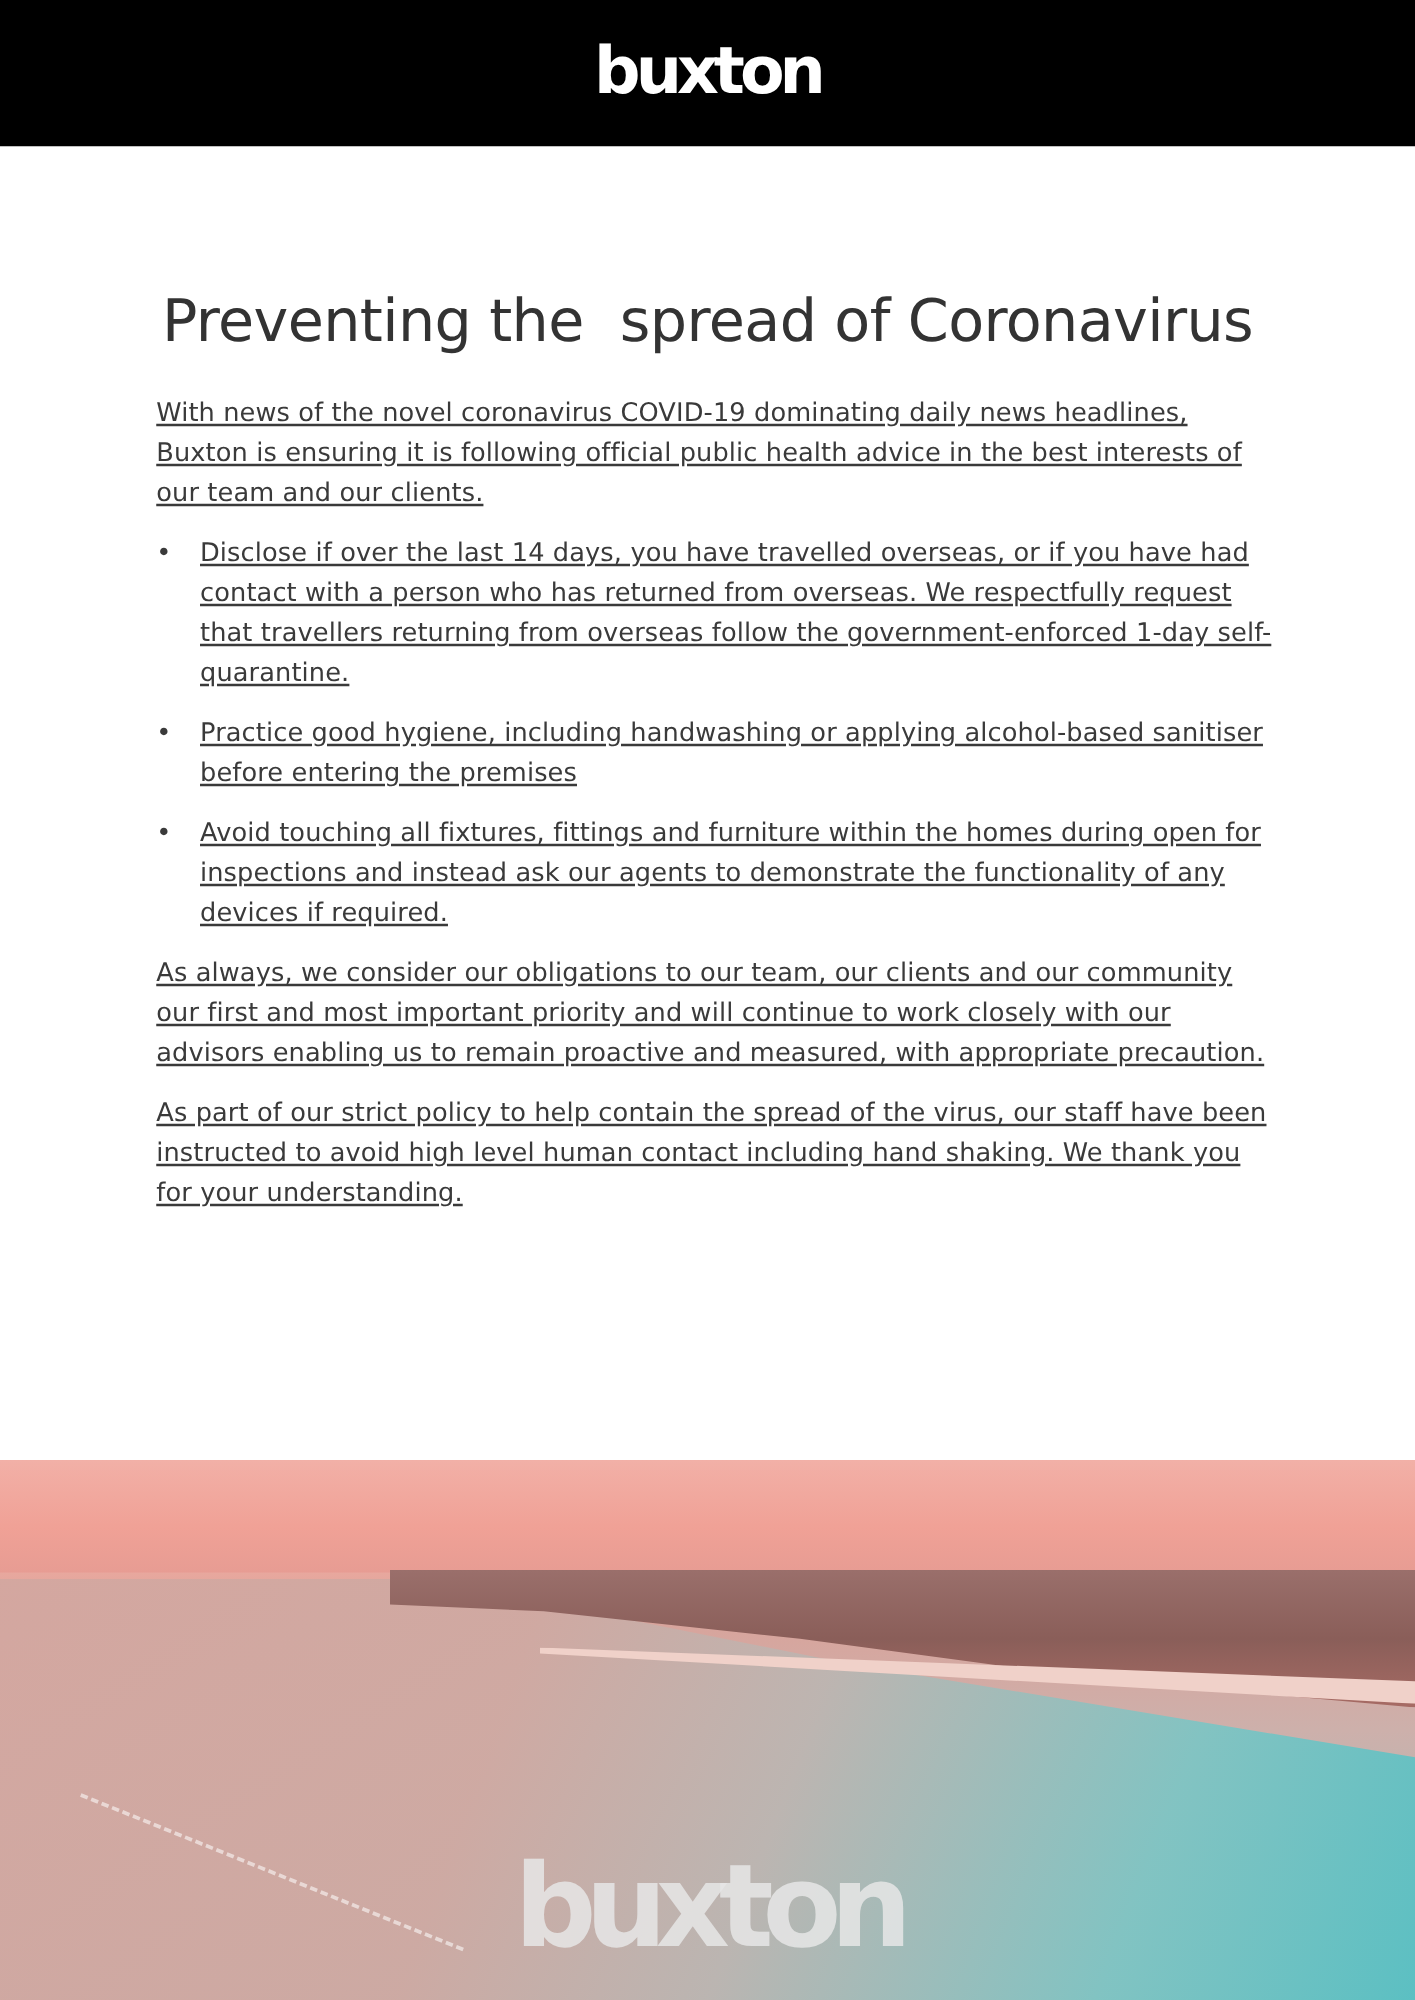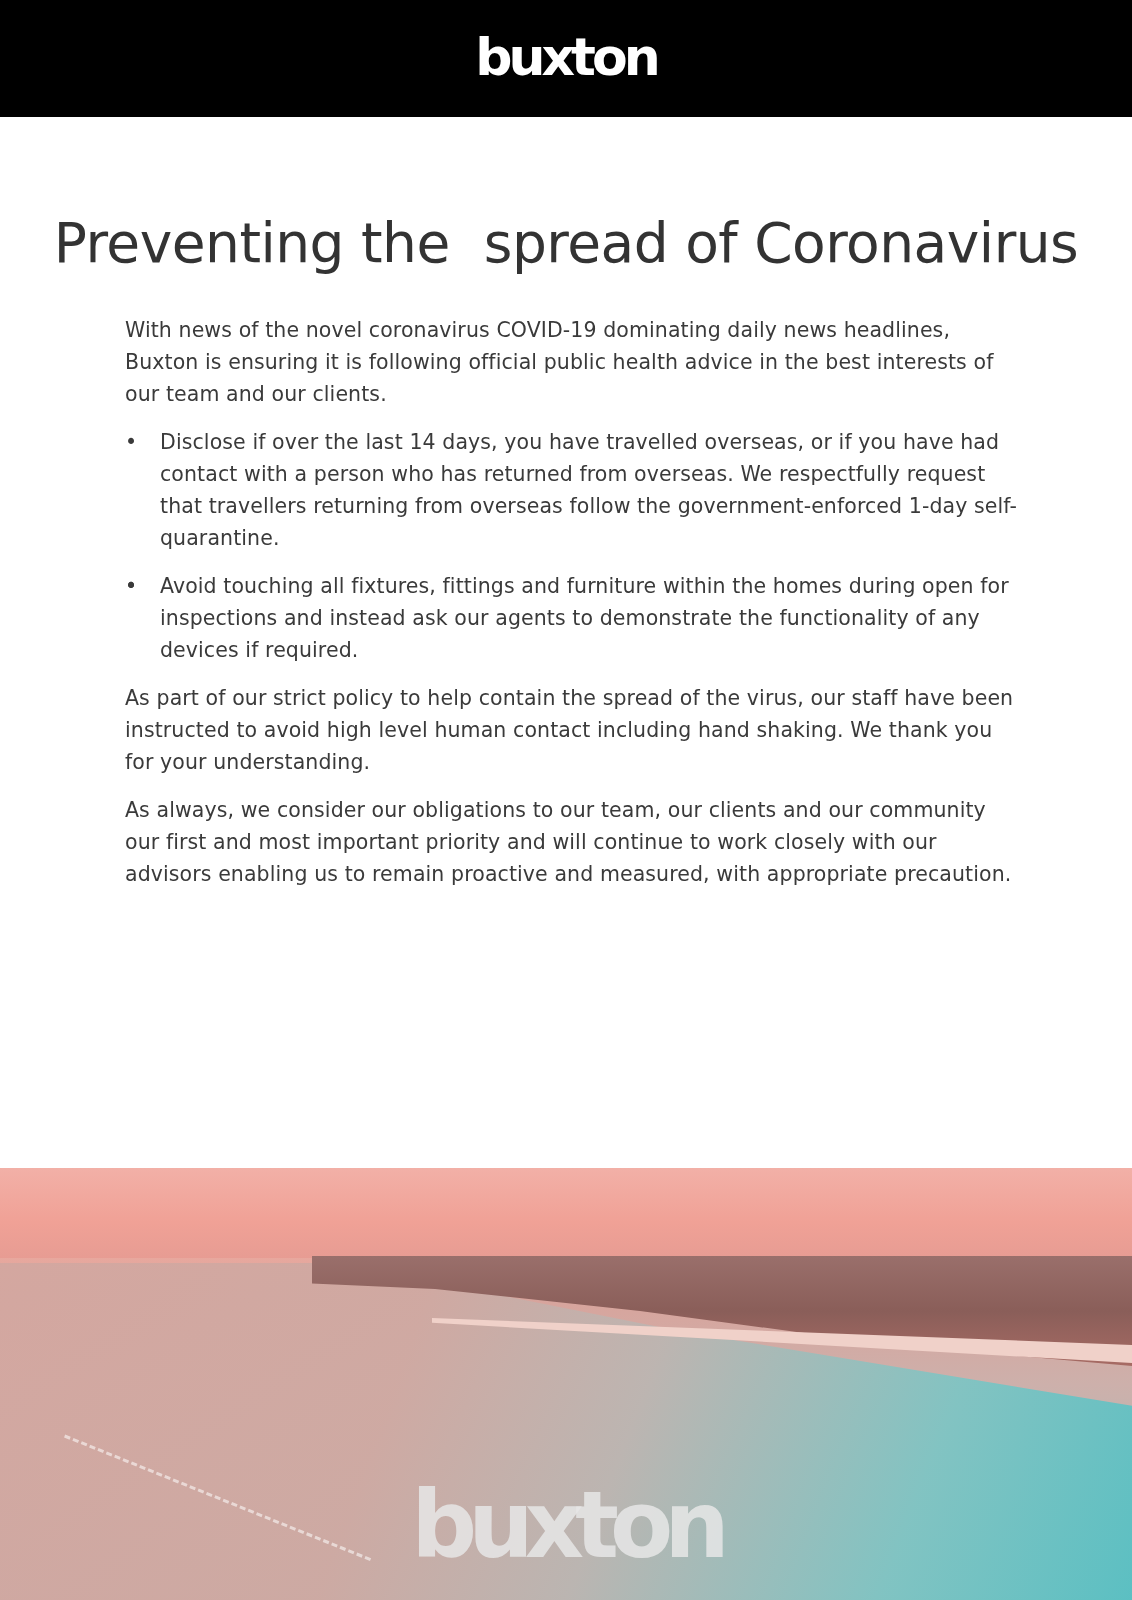--- a/index.html
+++ b/index.html
@@ -9,7 +9,7 @@
             display:flex; align-items:center; justify-content:center; }
   .logo { font-family:"DejaVu Sans", sans-serif; font-weight:bold; color:#ffffff; font-size:52px;
           letter-spacing:-4px; line-height:1; margin-top:-4px; }
-  .title { position:absolute; top:174px; left:0; width:1132px; text-align:center; font-size:55px;
+  .title { position:absolute; top:199px; left:0; width:1132px; text-align:center; font-size:47px;
            color:#333333; font-weight:normal; letter-spacing:-0.5px; white-space:pre; }
   .content { position:absolute; left:125px; top:314px; width:900px; font-size:20.5px; line-height:32px;
              color:#3a3a3a; letter-spacing:0.1px; }

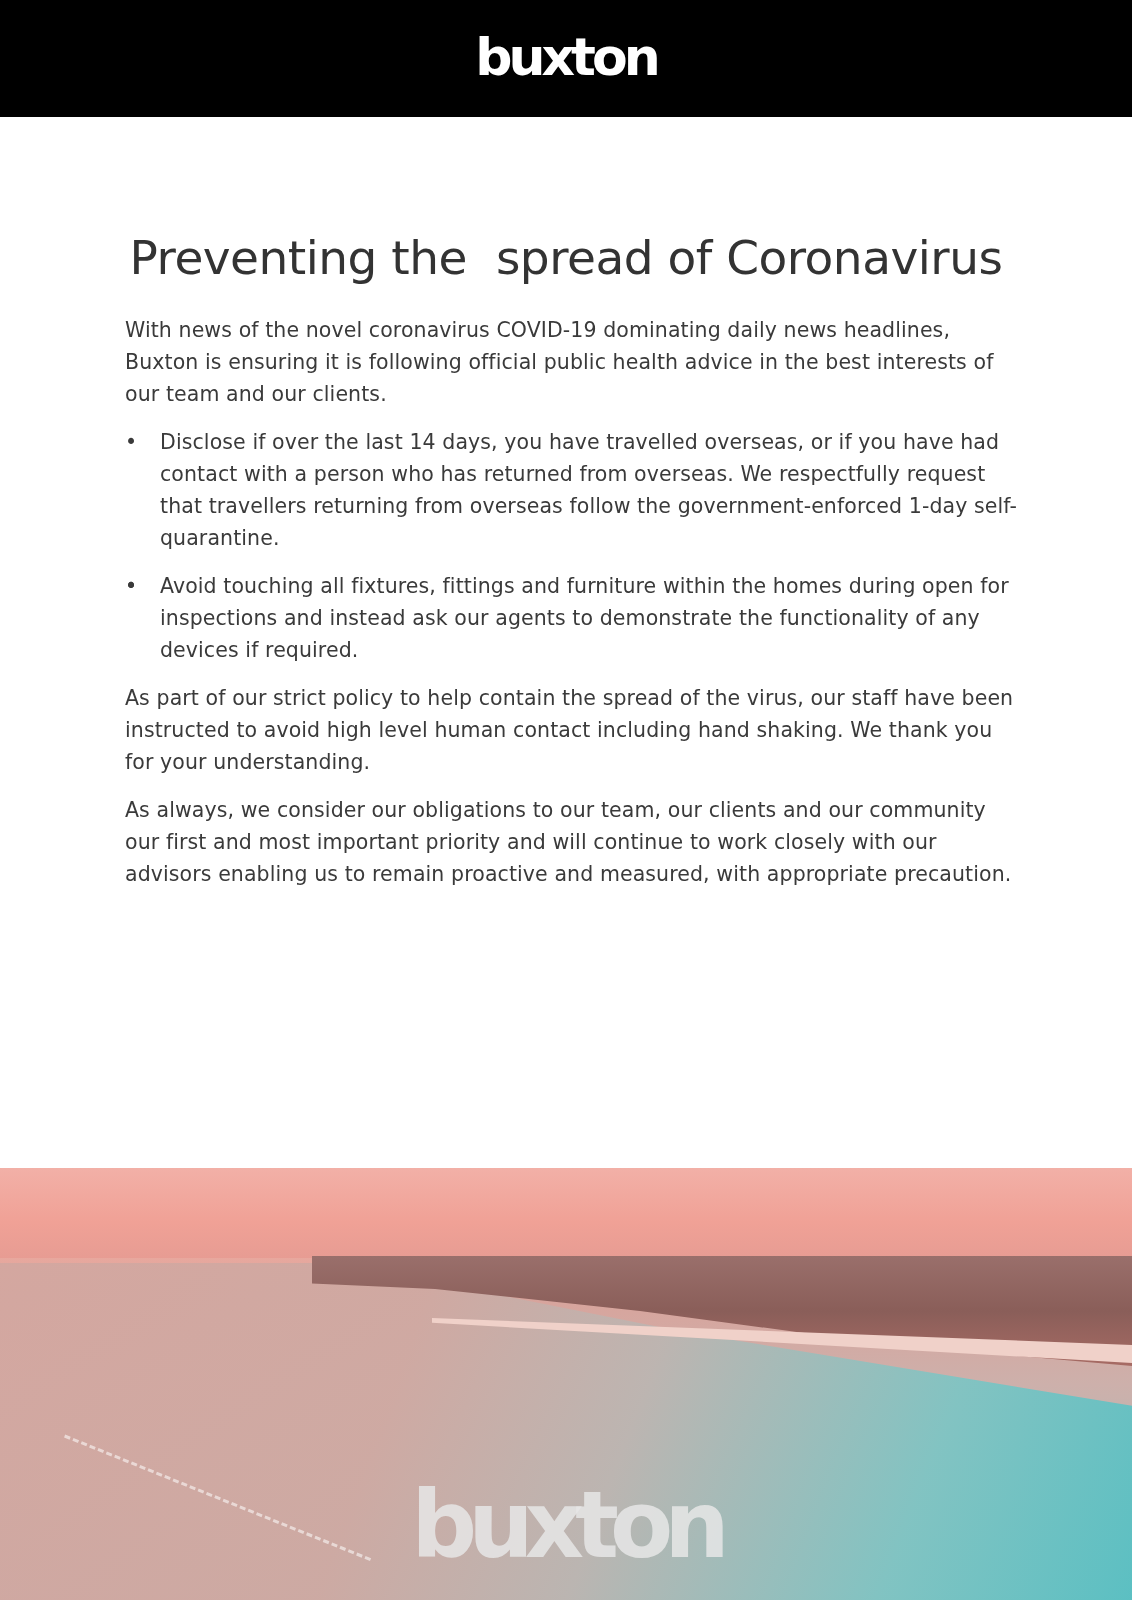--- a/index.html
+++ b/index.html
@@ -12,7 +12,7 @@
   .title { position:absolute; top:199px; left:0; width:1132px; text-align:center; font-size:47px;
            color:#333333; font-weight:normal; letter-spacing:-0.5px; white-space:pre; }
   .content { position:absolute; left:125px; top:314px; width:900px; font-size:20.5px; line-height:32px;
-             color:#3a3a3a; letter-spacing:0.1px; }
+             color:#3a3a3a; letter-spacing:0.1px;text-decoration:underline; }
   .content p { margin:0 0 16px 0; }
   .content ul { margin:0 0 16px 0; padding:0; list-style:none; }
   .content li { position:relative; padding-left:35px; margin-bottom:16px; }

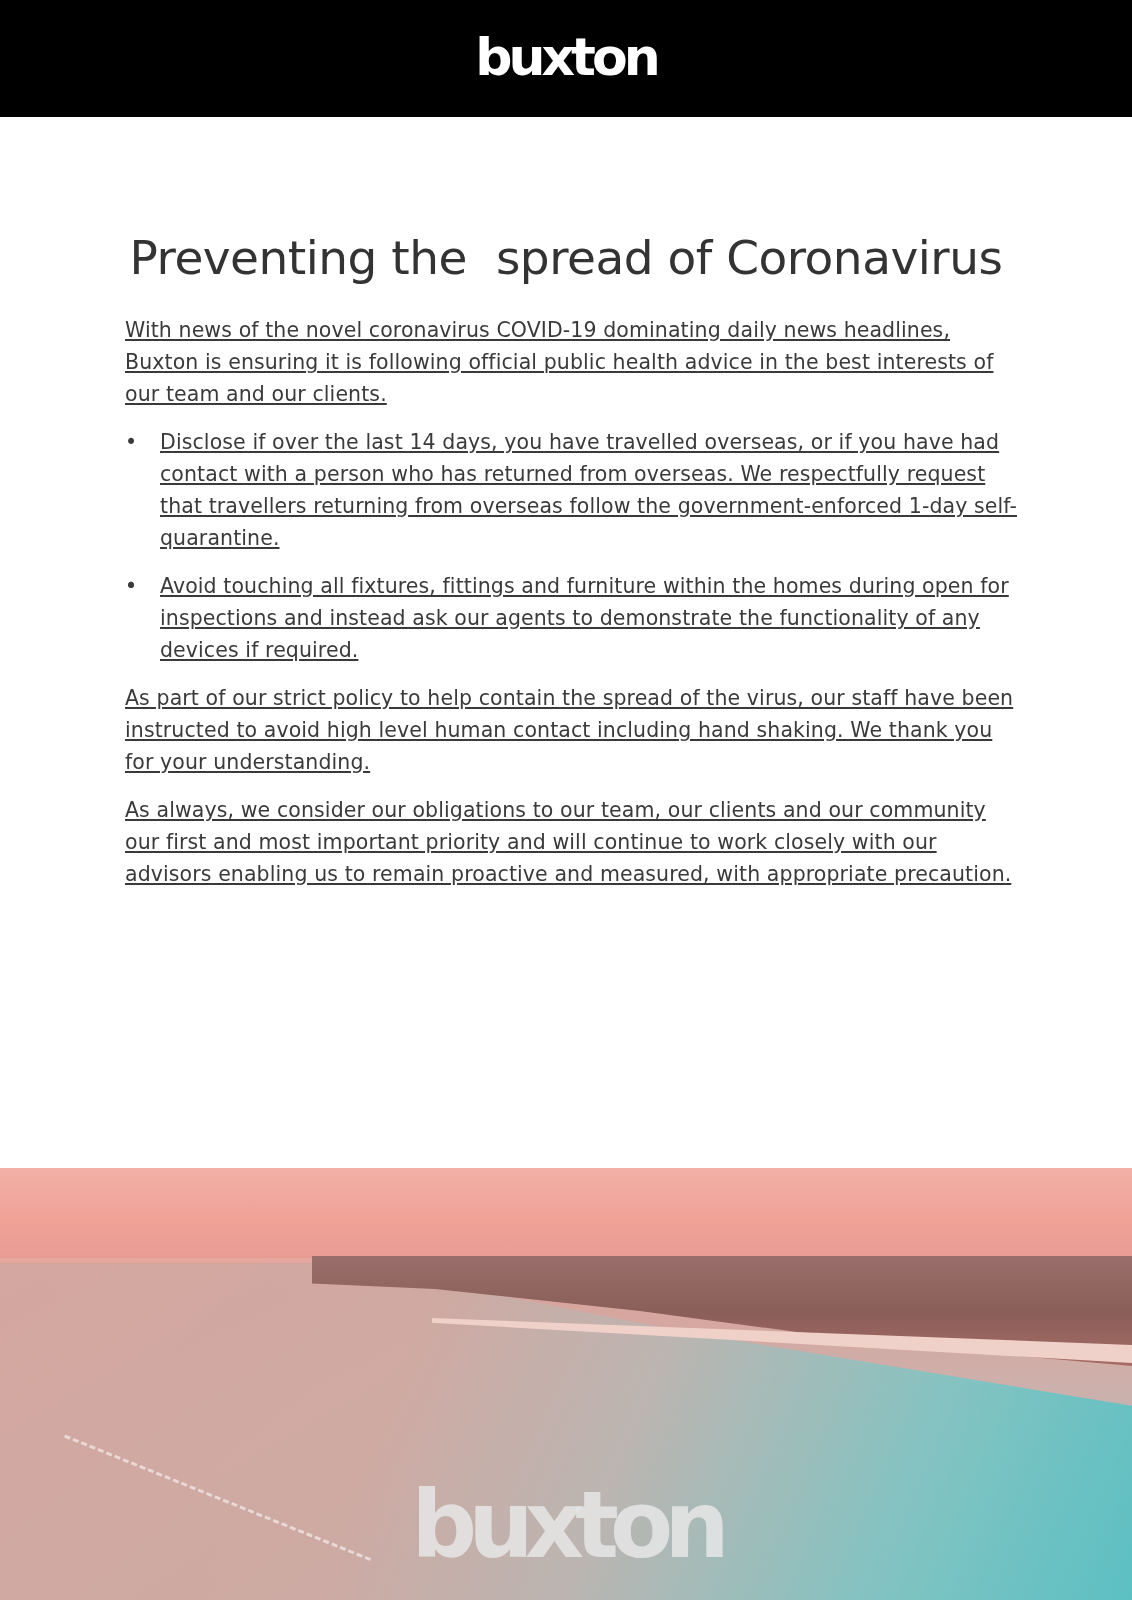--- a/index.html
+++ b/index.html
@@ -53,6 +53,7 @@
     </li>
     <li>
       <span class="bullet">•</span>
+      <span>Practice good hygiene, including handwashing or applying alcohol-based sanitiser before entering the premises</span>
     </li>
     <li>
       <span class="bullet">•</span>

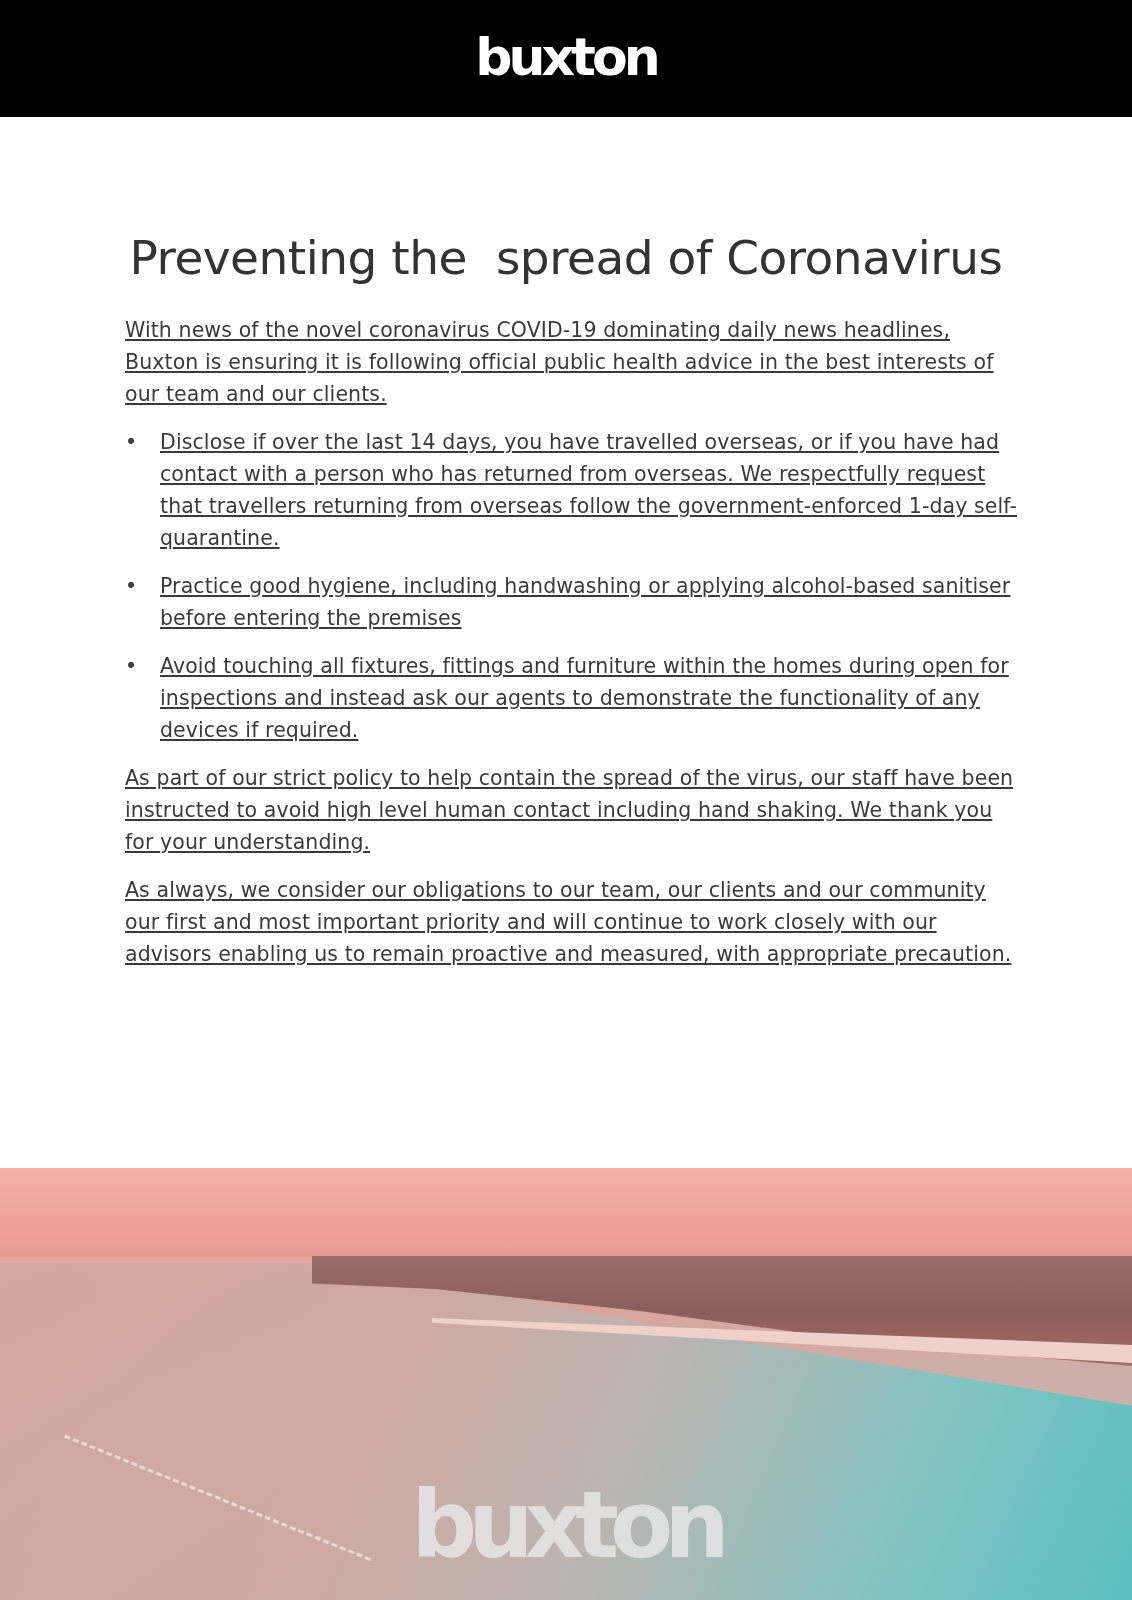--- a/index.html
+++ b/index.html
@@ -60,8 +60,8 @@
       <span>Avoid touching all fixtures, fittings and furniture within the homes during open for inspections and instead ask our agents to demonstrate the functionality of any devices if required.</span>
     </li>
   </ul>
+  <p>As always, we consider our obligations to our team, our clients and our community our first and most important priority and will continue to work closely with our advisors enabling us to remain proactive and measured, with appropriate precaution.</p>
   <p>As part of our strict policy to help contain the spread of the virus, our staff have been instructed to avoid high level human contact including hand shaking. We thank you for your understanding.</p>
-  <p>As always, we consider our obligations to our team, our clients and our community our first and most important priority and will continue to work closely with our advisors enabling us to remain proactive and measured, with appropriate precaution.</p>
 </div>
 
 <div class="photo">

